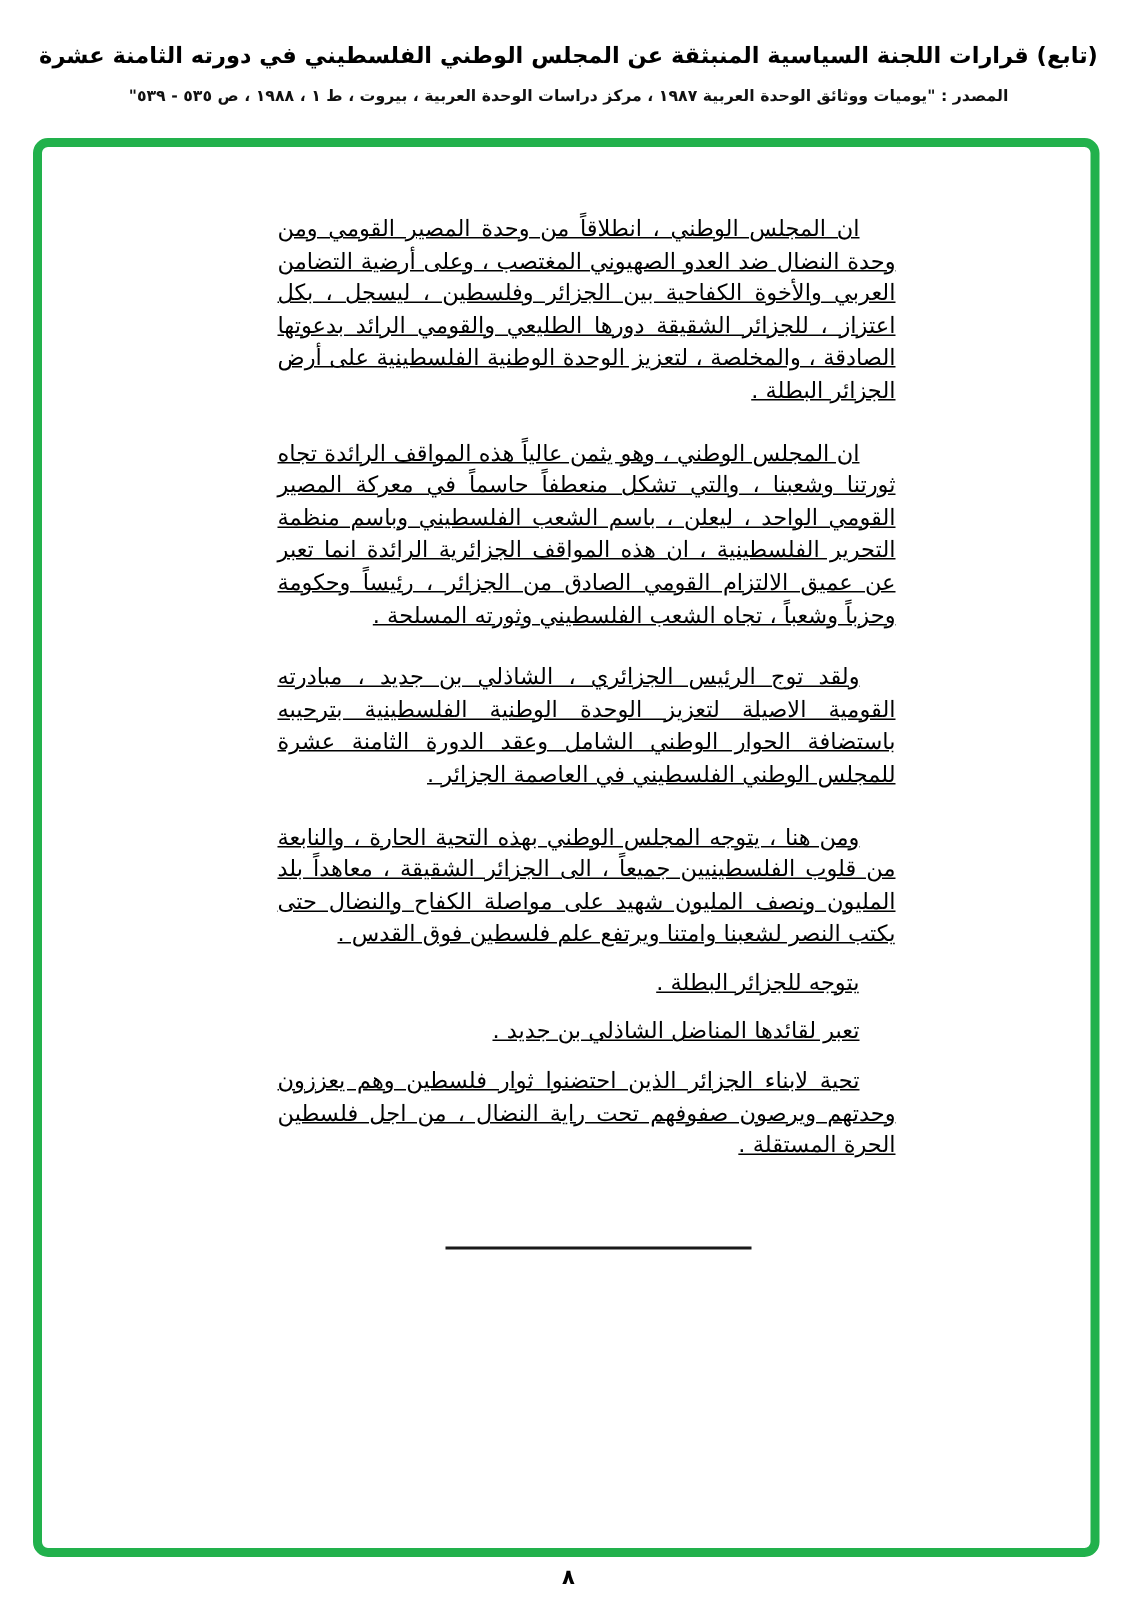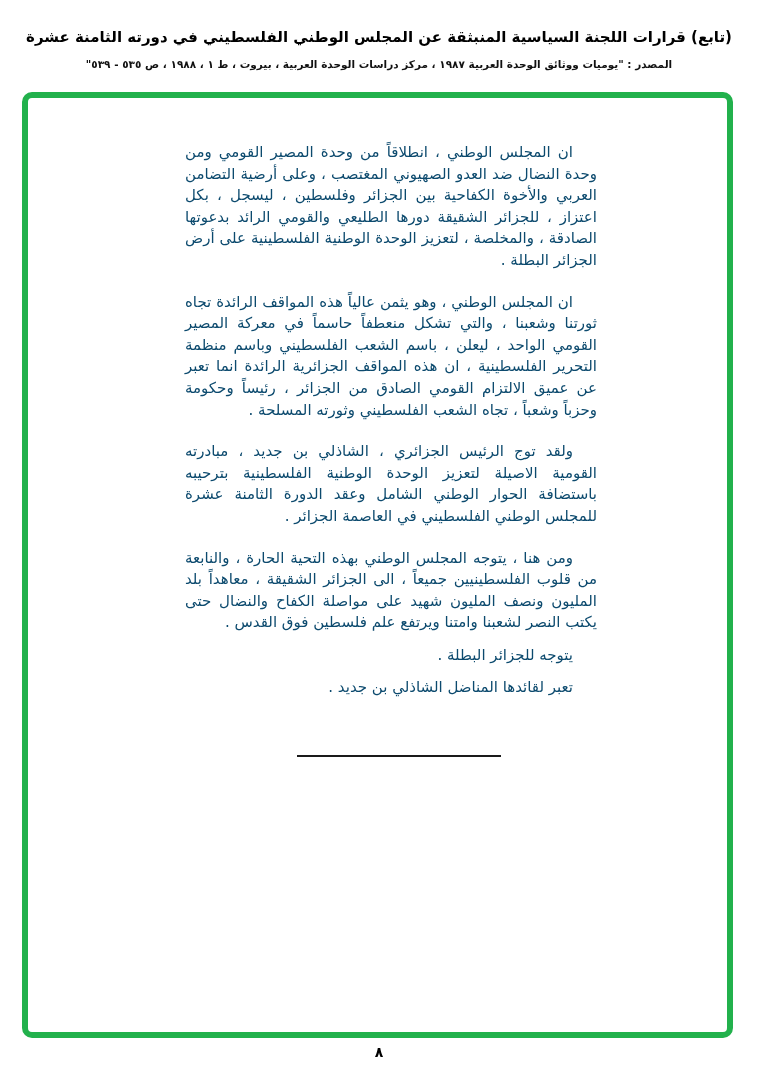--- a/index.html
+++ b/index.html
@@ -57,9 +57,10 @@
     width: 412px;
     direction: rtl;
     text-align: justify;
-    color: #0c4a6e;
+    color: #000000;
     font-size: 15px;
     line-height: 21.6px;
+    text-decoration: underline;
   }
   .para {
     margin: 0 0 20px 0;

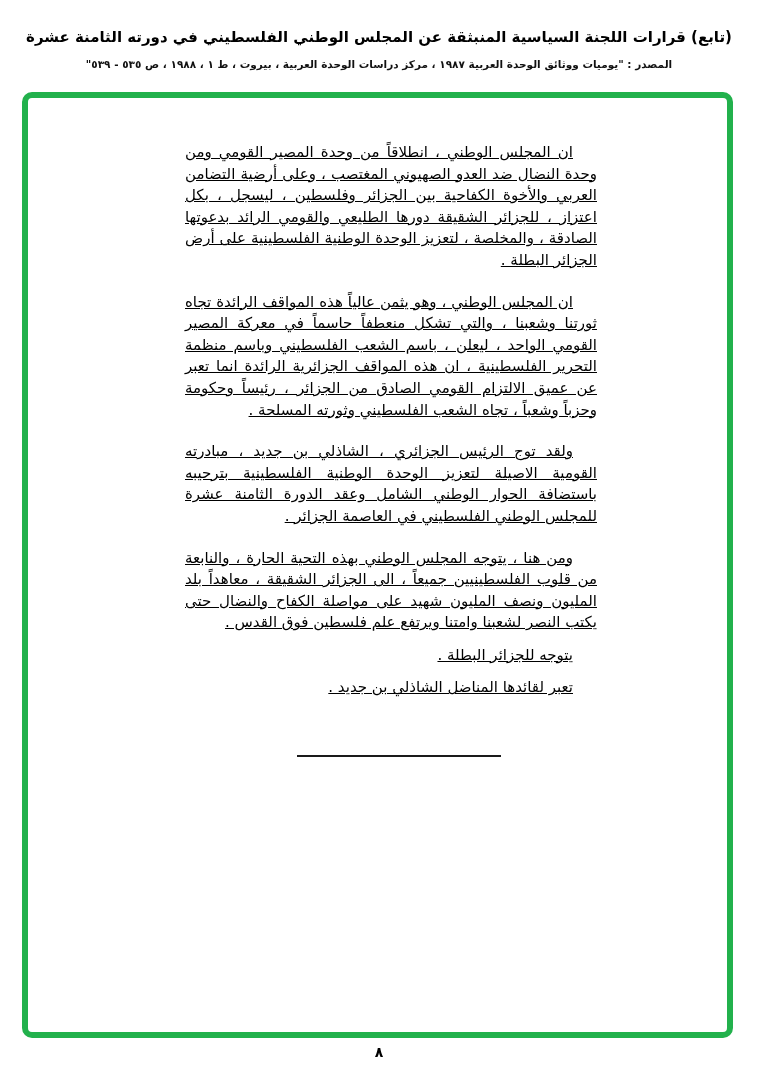--- a/index.html
+++ b/index.html
@@ -106,6 +106,7 @@
       <p class="para tight">ومن هنا ، يتوجه المجلس الوطني بهذه التحية الحارة ، والنابعة من قلوب الفلسطينيين جميعاً ، الى الجزائر الشقيقة ، معاهداً بلد المليون ونصف المليون شهيد على مواصلة الكفاح والنضال حتى يكتب النصر لشعبنا وامتنا ويرتفع علم فلسطين فوق القدس .</p>
       <p class="para tight">يتوجه للجزائر البطلة .</p>
       <p class="para tight">تعبر لقائدها المناضل الشاذلي بن جديد .</p>
+      <p class="para">تحية لابناء الجزائر الذين احتضنوا ثوار فلسطين وهم يعززون وحدتهم ويرصون صفوفهم تحت راية النضال ، من اجل فلسطين الحرة المستقلة .</p>
       <div class="divider"></div>
     </div>
   </div>

